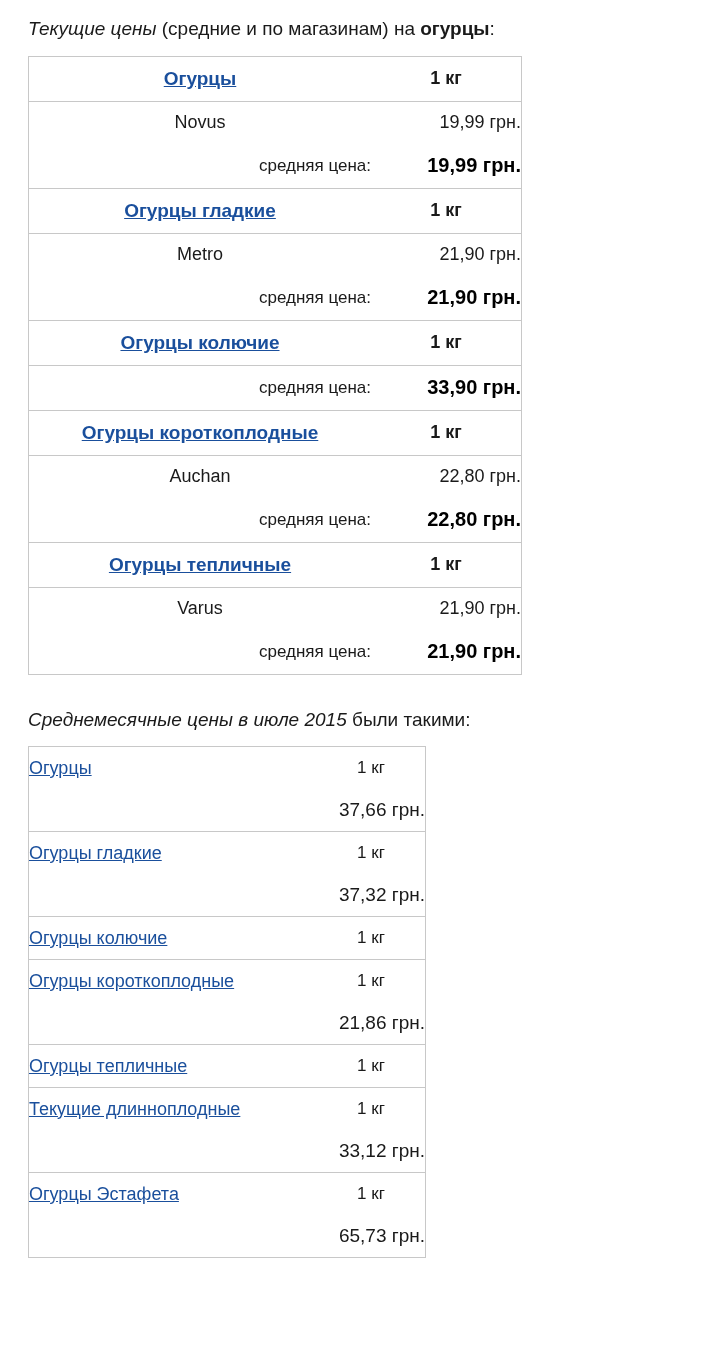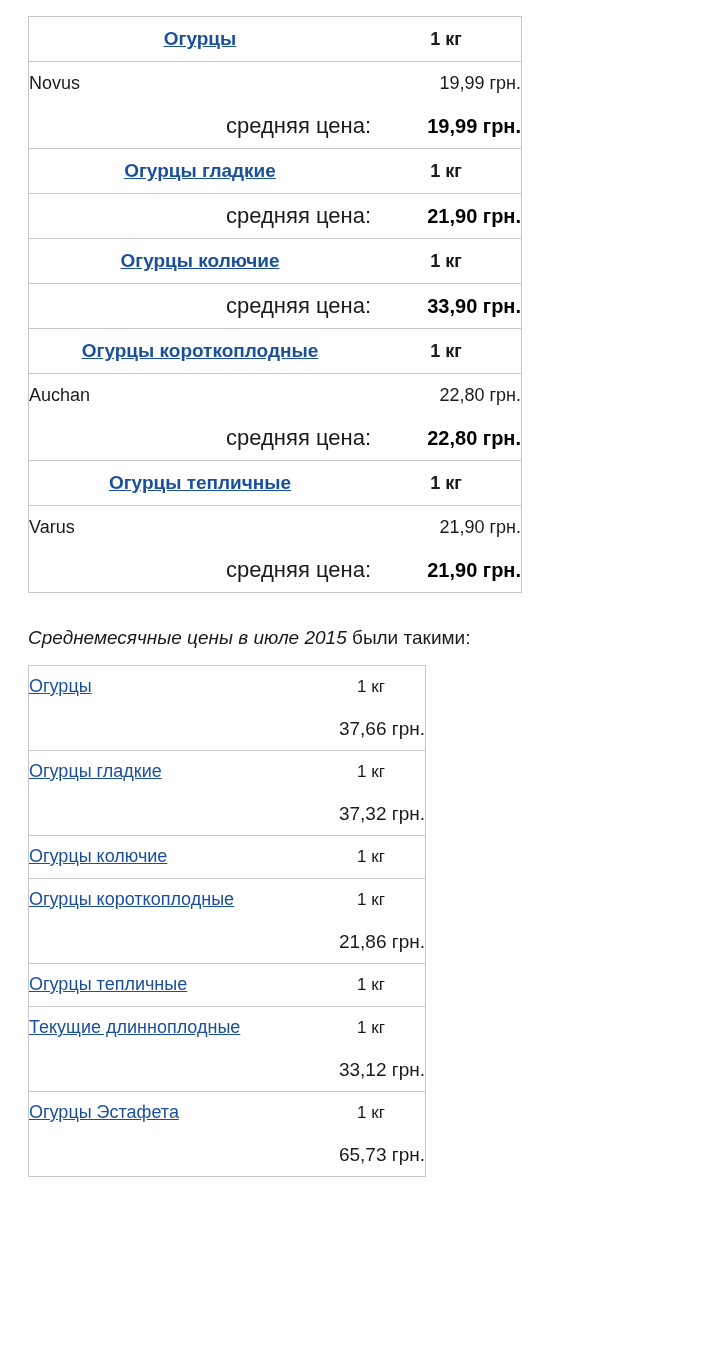--- a/index.html
+++ b/index.html
@@ -154,6 +154,9 @@
 
 <div class="page">
 
+  <p class="intro">
+    <span class="it">Текущие цены</span><span> (средние и по магазинам) на </span><span class="bd">огурцы</span><span>:</span>
+  </p>
 
   <table class="cur-table">
     <tbody>

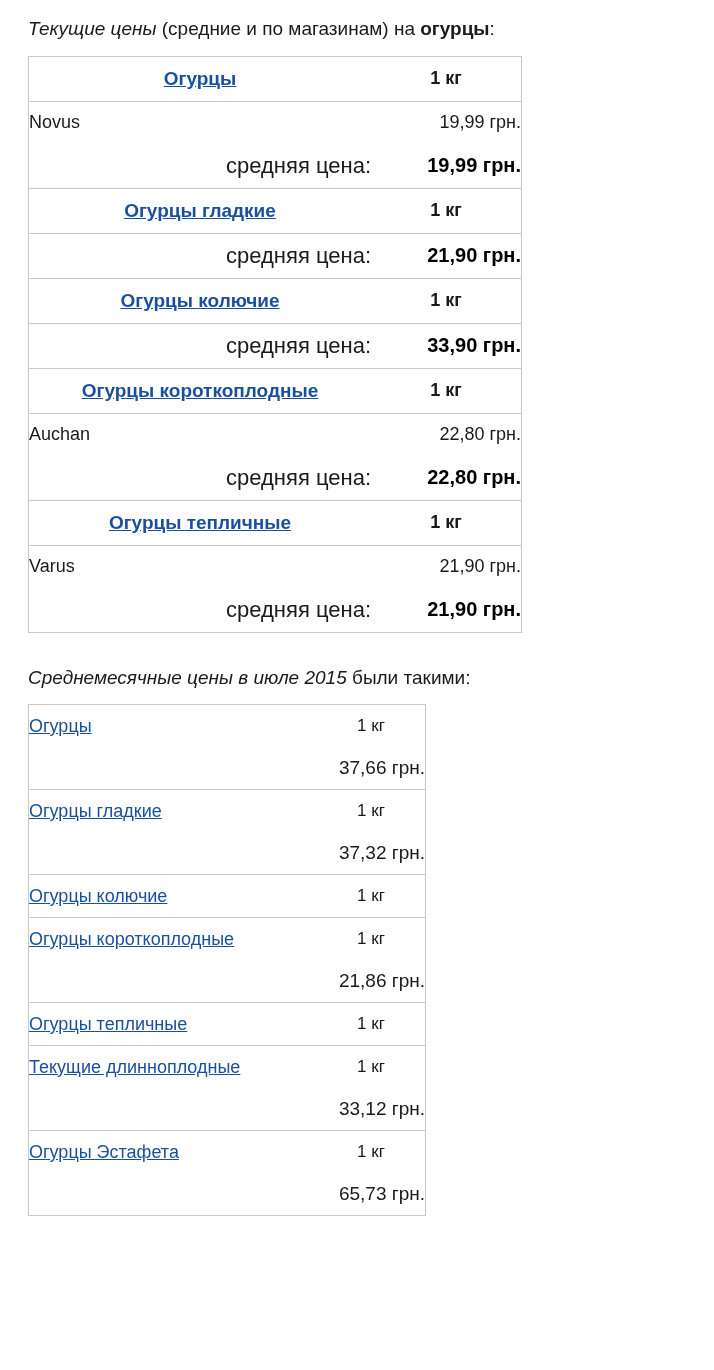--- a/index.html
+++ b/index.html
@@ -78,7 +78,7 @@
   }
   .shop-name {
     padding-left: 30px;
-    text-align: left;
+    text-align: center;
     color: #1a1a1a;
   }
   .shop-price {

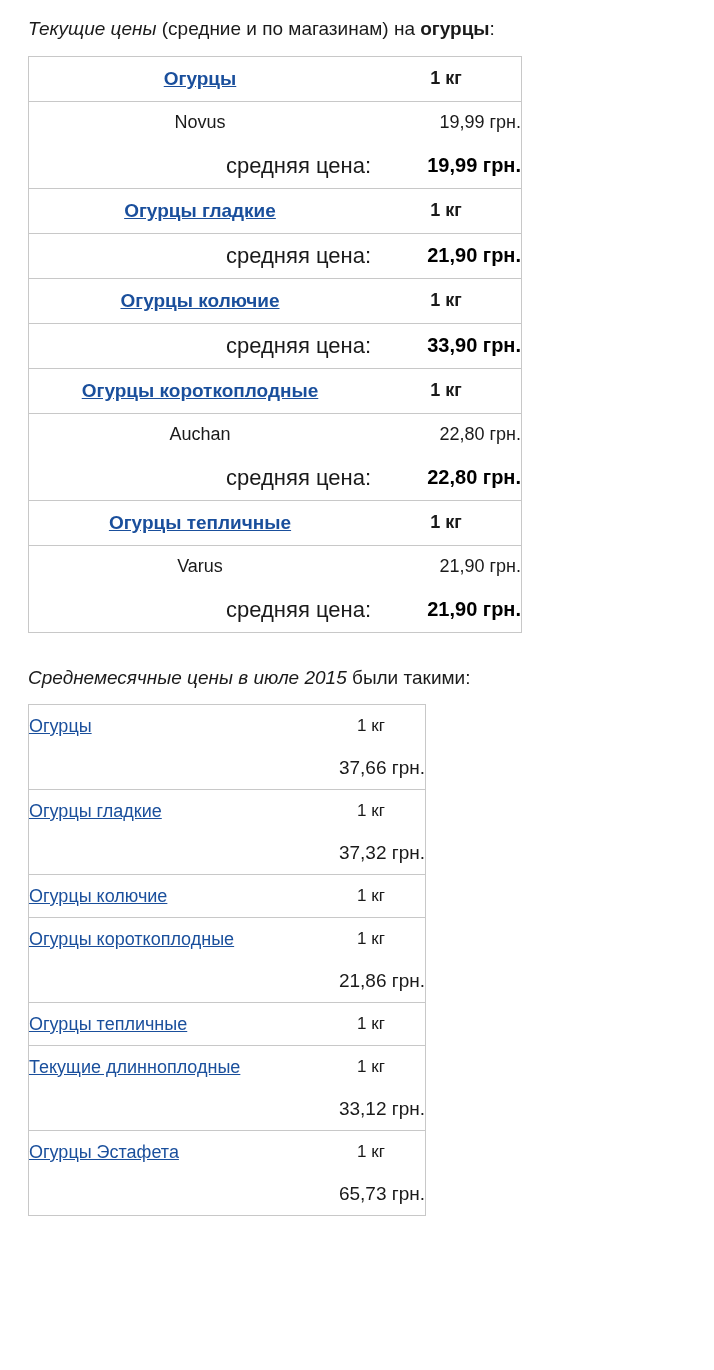--- a/index.html
+++ b/index.html
@@ -91,7 +91,7 @@
   }
   .avg-label {
     text-align: right;
-    font-size: 22px;
+    font-size: 17px;
     padding-right: 10px;
     color: #1a1a1a;
   }

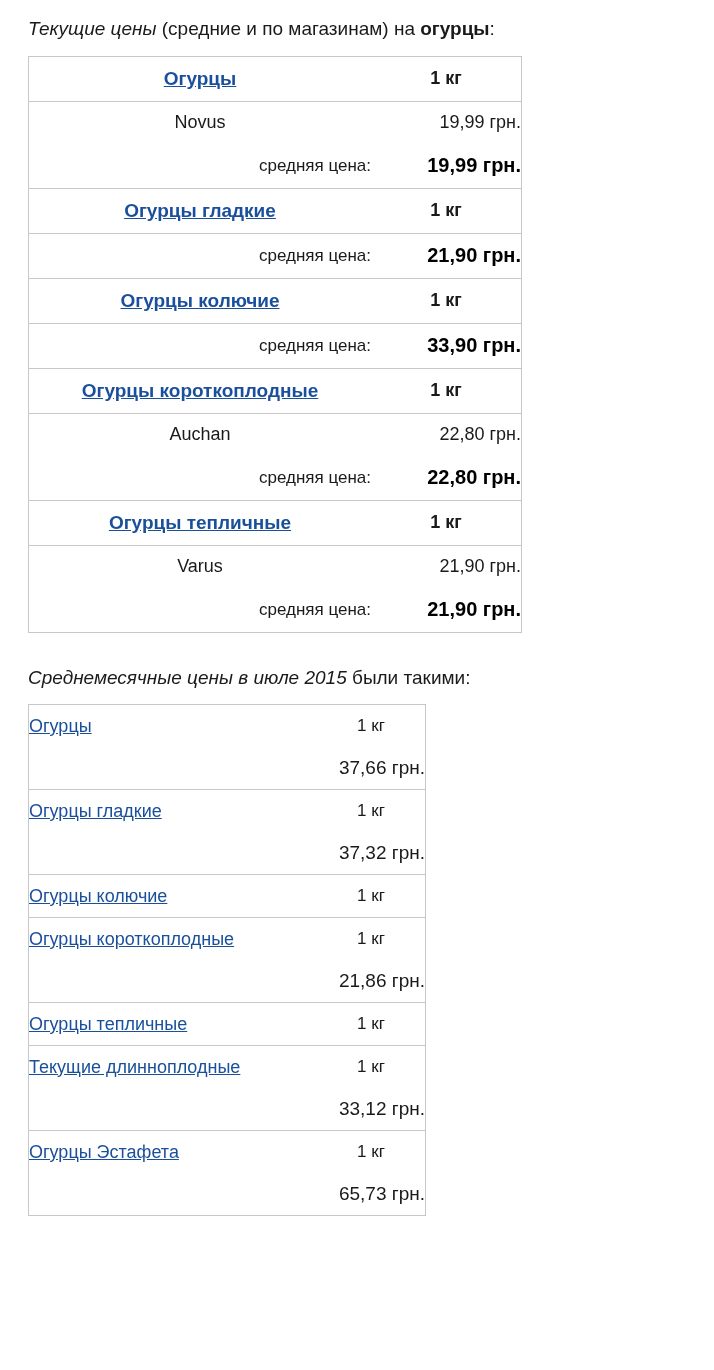--- a/index.html
+++ b/index.html
@@ -182,6 +182,10 @@
         </td>
         <td class="cur-head-unit">1 кг</td>
       </tr>
+      <tr class="shop-row">
+        <td class="shop-name">Metro</td>
+        <td class="shop-price">21,90 грн.</td>
+      </tr>
       <tr class="avg-row">
         <td class="avg-label">средняя цена:</td>
         <td class="avg-value">21,90 грн.</td>

